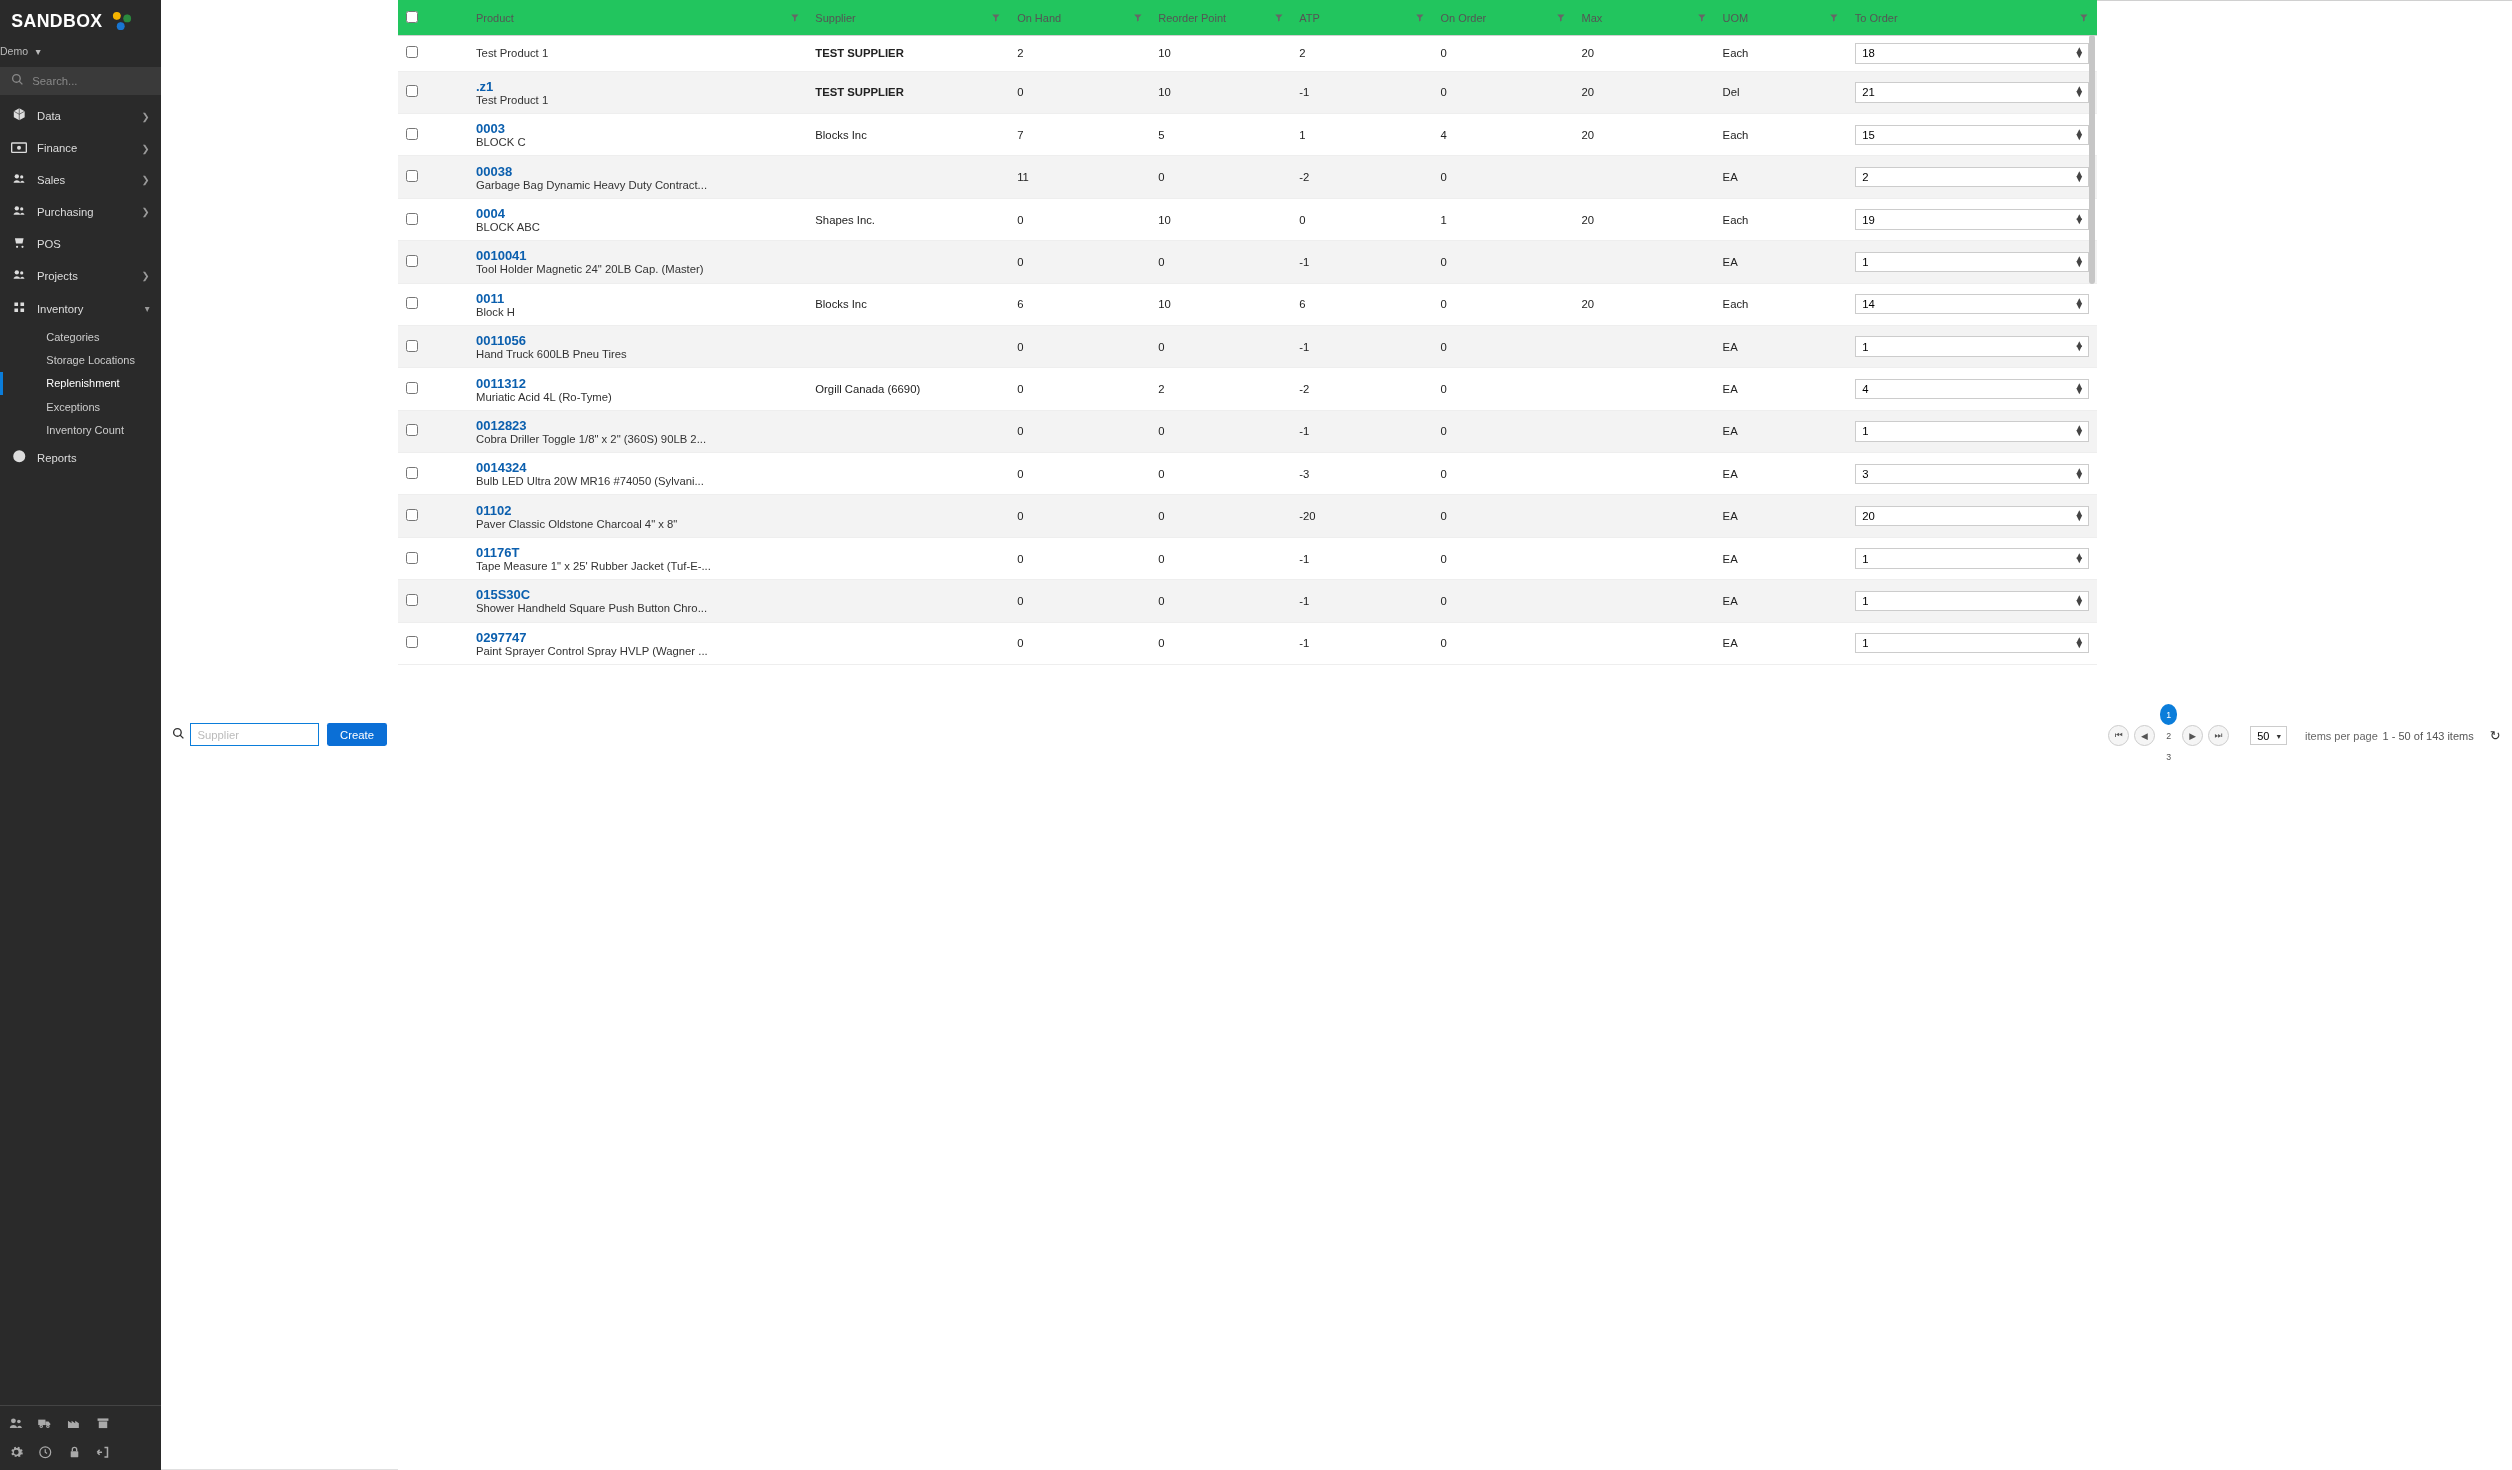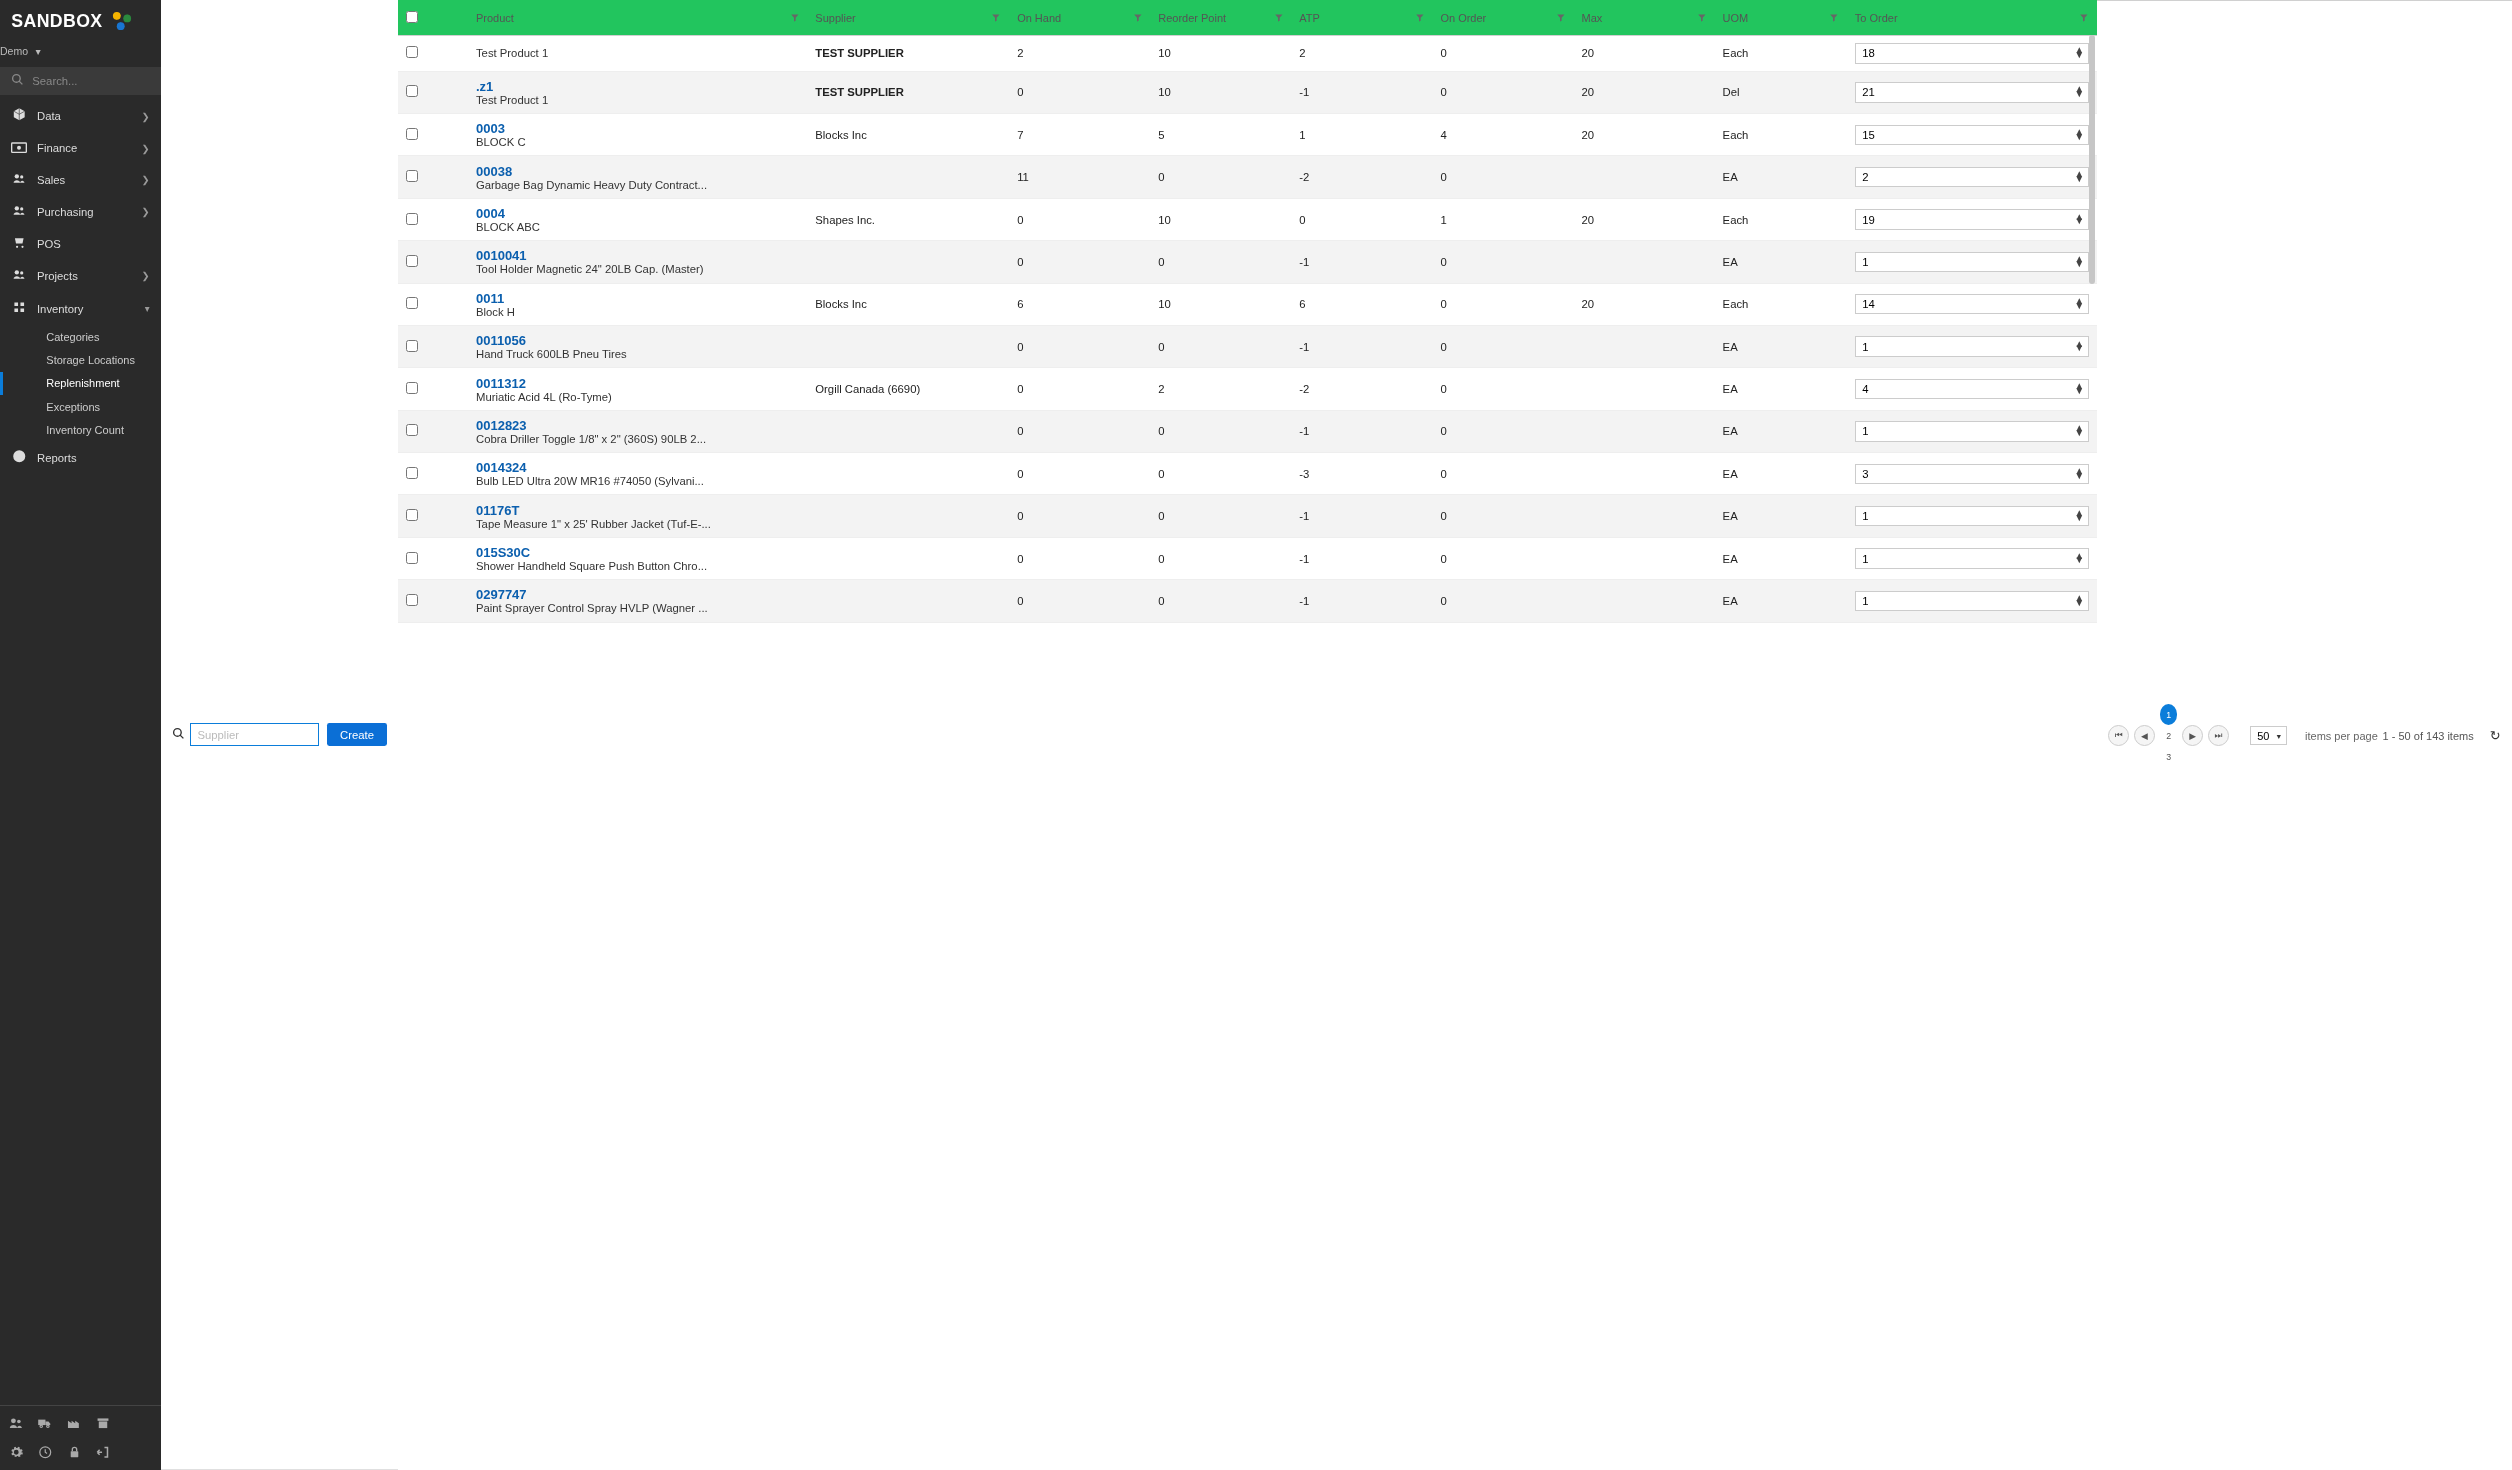--- a/index.html
+++ b/index.html
@@ -516,6 +516,26 @@
           <tr>
             <td><input type="checkbox" style=""></td>
             <td class="prod-cell">
+              <div class="sku">01102</div>
+              <div class="pname">Paver Classic Oldstone Charcoal 4" x 8"</div>
+            </td>
+            <td class="sup-cell"></td>
+            <td>0</td>
+            <td>0</td>
+            <td>-20</td>
+            <td>0</td>
+            <td></td>
+            <td>EA</td>
+            <td>
+              <div class="order-wrap">
+                <input class="order-input" value="20" style="">
+                <span class="spinner">▲<br>▼</span>
+              </div>
+            </td>
+          </tr>
+          <tr>
+            <td><input type="checkbox" style=""></td>
+            <td class="prod-cell">
               <div class="sku">01176T</div>
               <div class="pname">Tape Measure 1" x 25' Rubber Jacket (Tuf-E-...</div>
             </td>

